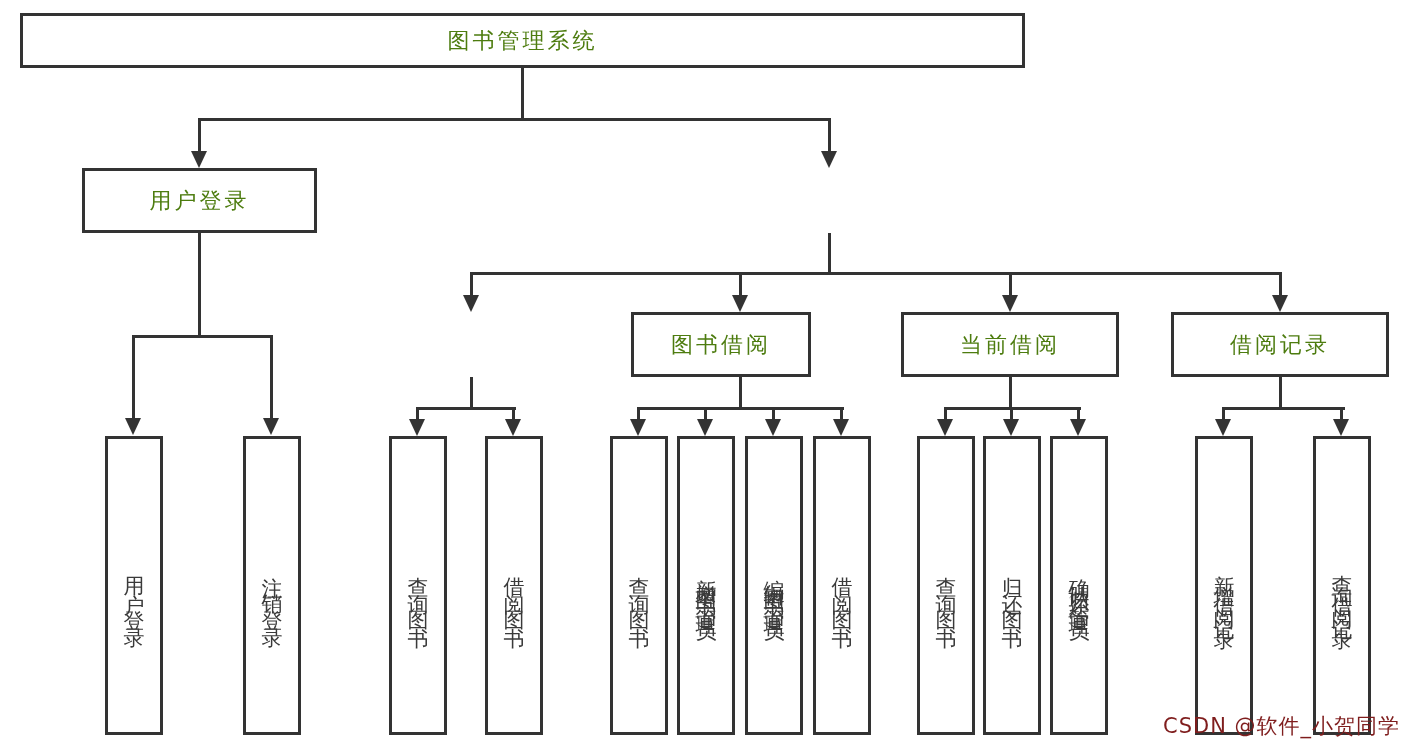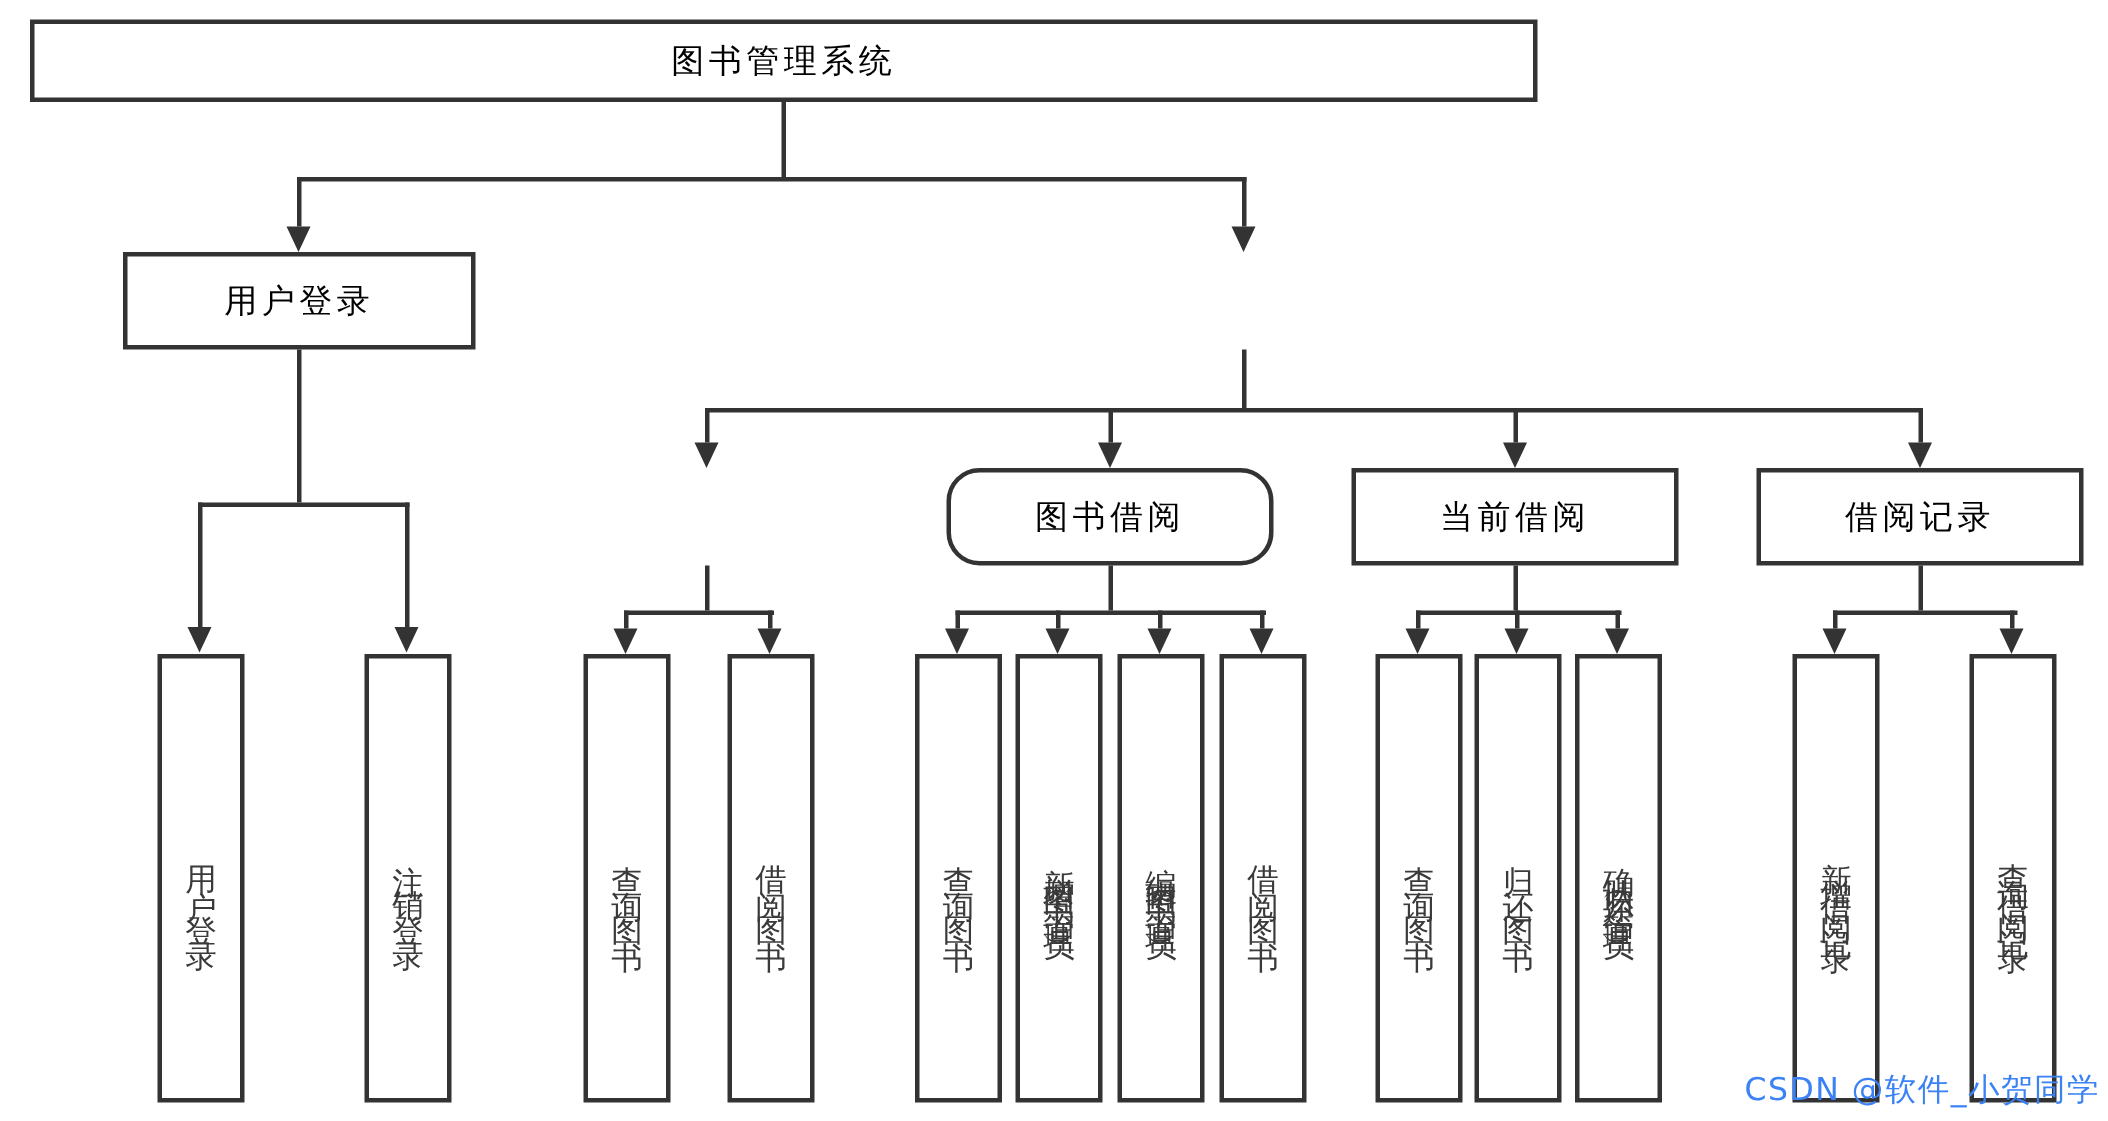--- a/index.html
+++ b/index.html
@@ -20,7 +20,7 @@
     display: flex;
     align-items: center;
     justify-content: center;
-    color: #000000;
+    color: #4d7c0f;
     font-size: 22px;
     letter-spacing: 3px;
     white-space: nowrap;

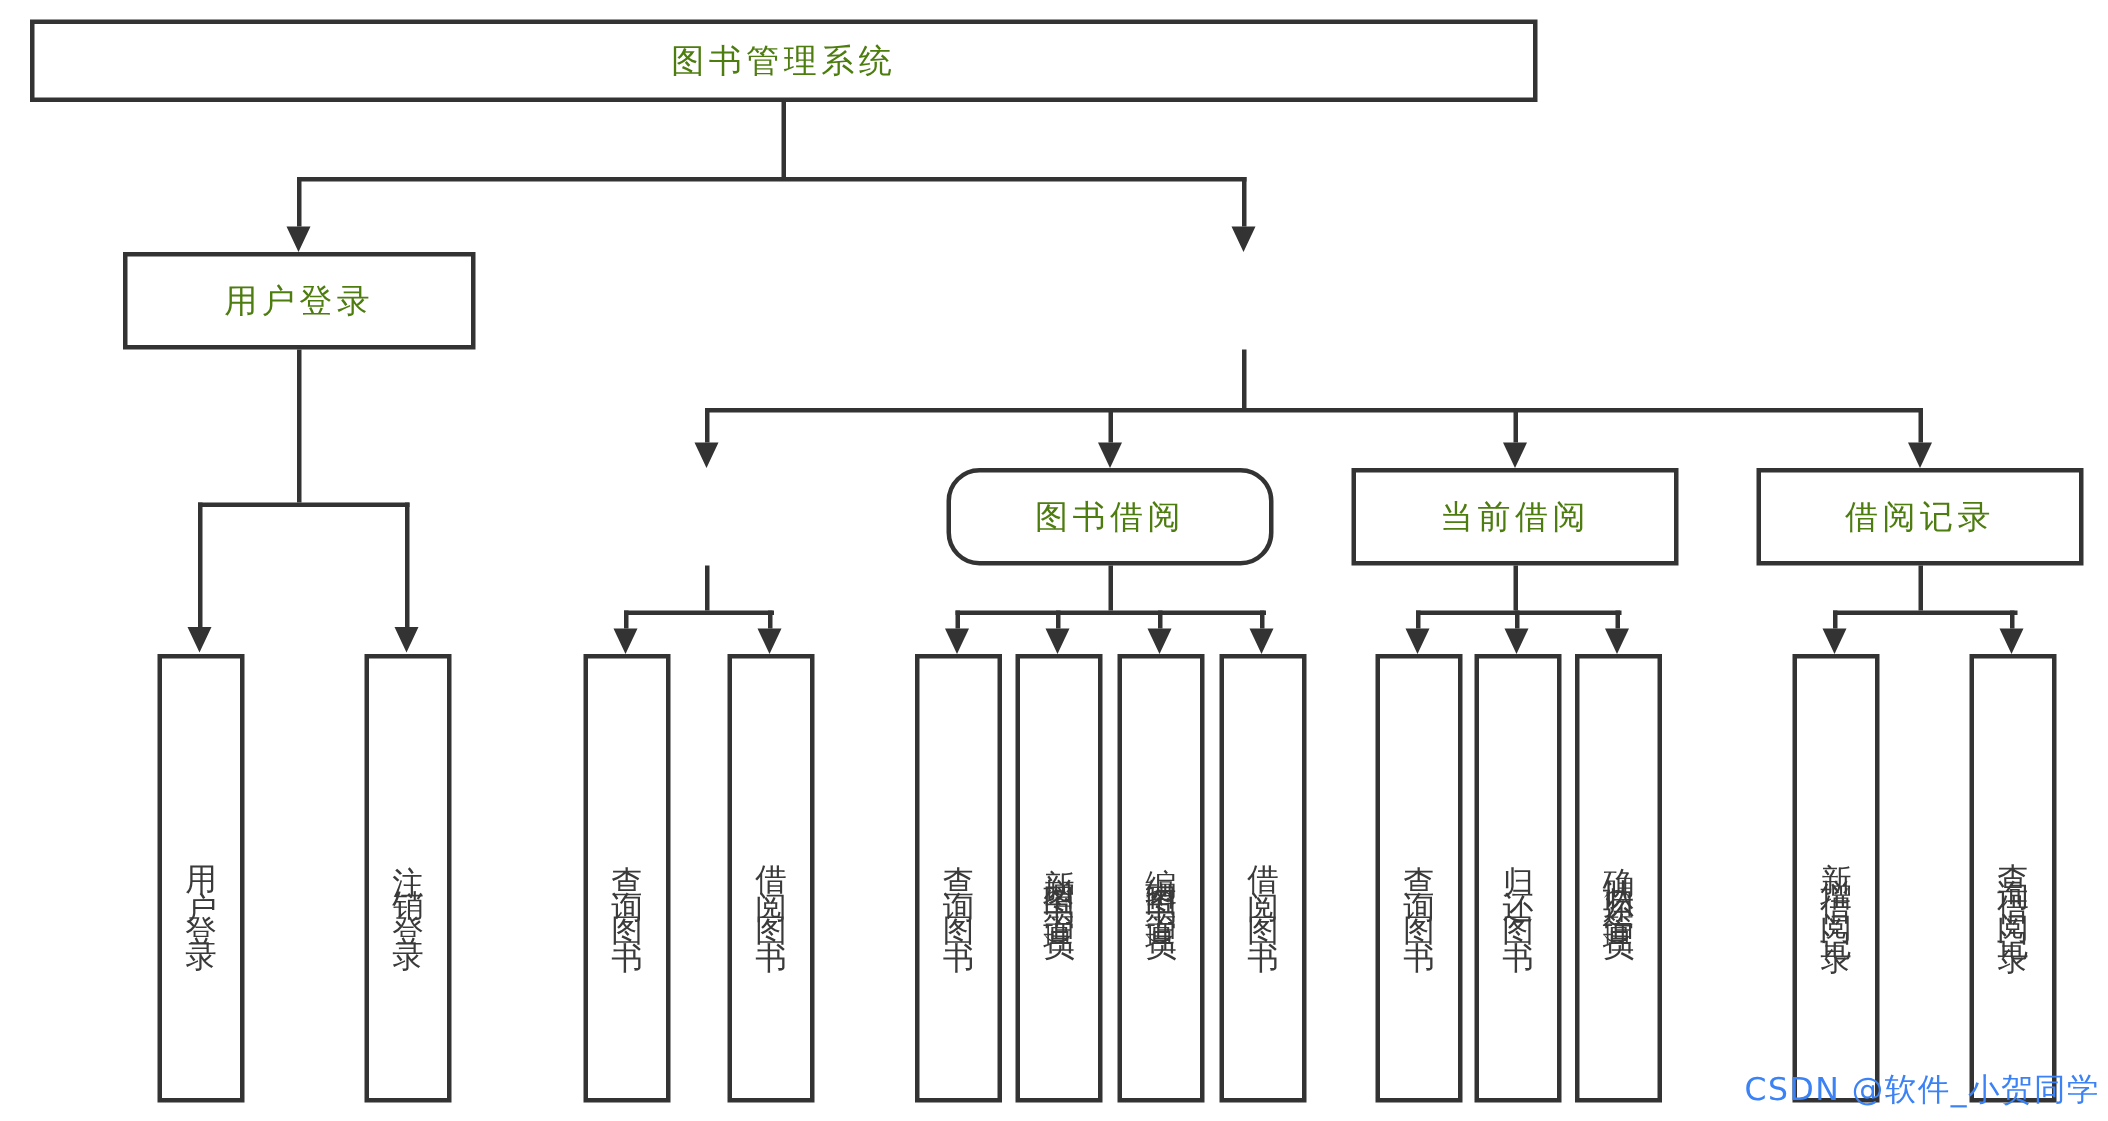--- a/index.html
+++ b/index.html
@@ -96,7 +96,7 @@
   <div class="arr" style="left:1009px; top:272px; height:23px;"></div>
   <div class="arr" style="left:1279px; top:272px; height:23px;"></div>
 
-  <div class="box" style="left:631px; top:312px; width:218px; height:65px;border-radius:22px;">图书借阅</div>
+  <div class="box" style="left:631px; top:312px; width:180px; height:65px;">图书借阅</div>
   <div class="box" style="left:1171px; top:312px; width:218px; height:65px;">借阅记录</div>
   <div class="box" style="left:901px; top:312px; width:218px; height:65px;">当前借阅</div>
 

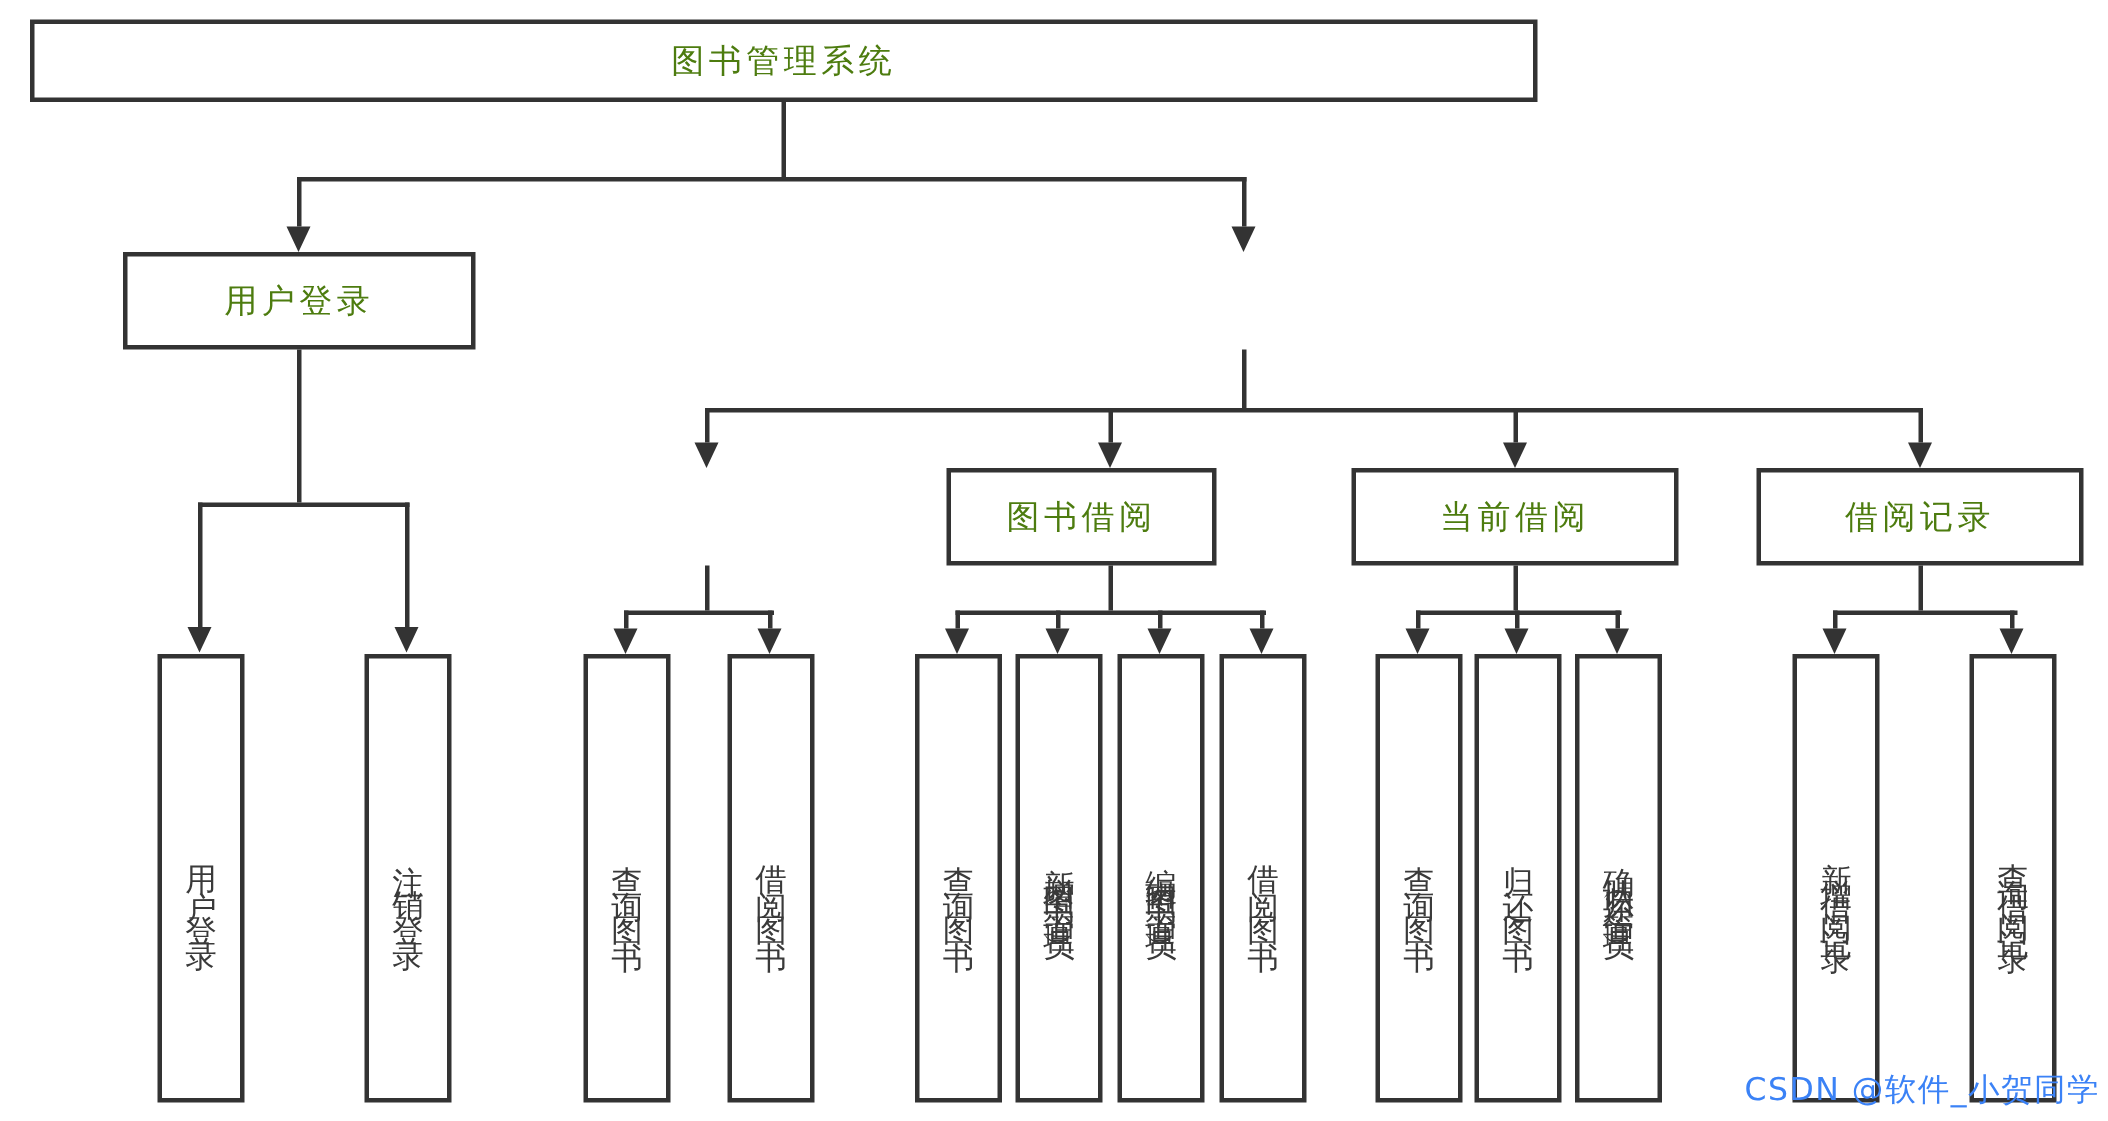--- a/index.html
+++ b/index.html
@@ -64,7 +64,7 @@
     left: 1163px;
     top: 712px;
     font-size: 21px;
-    color: #3b82f6;
+    color: #7f1d1d;
     letter-spacing: 1px;
     z-index: 5;
     white-space: nowrap;

